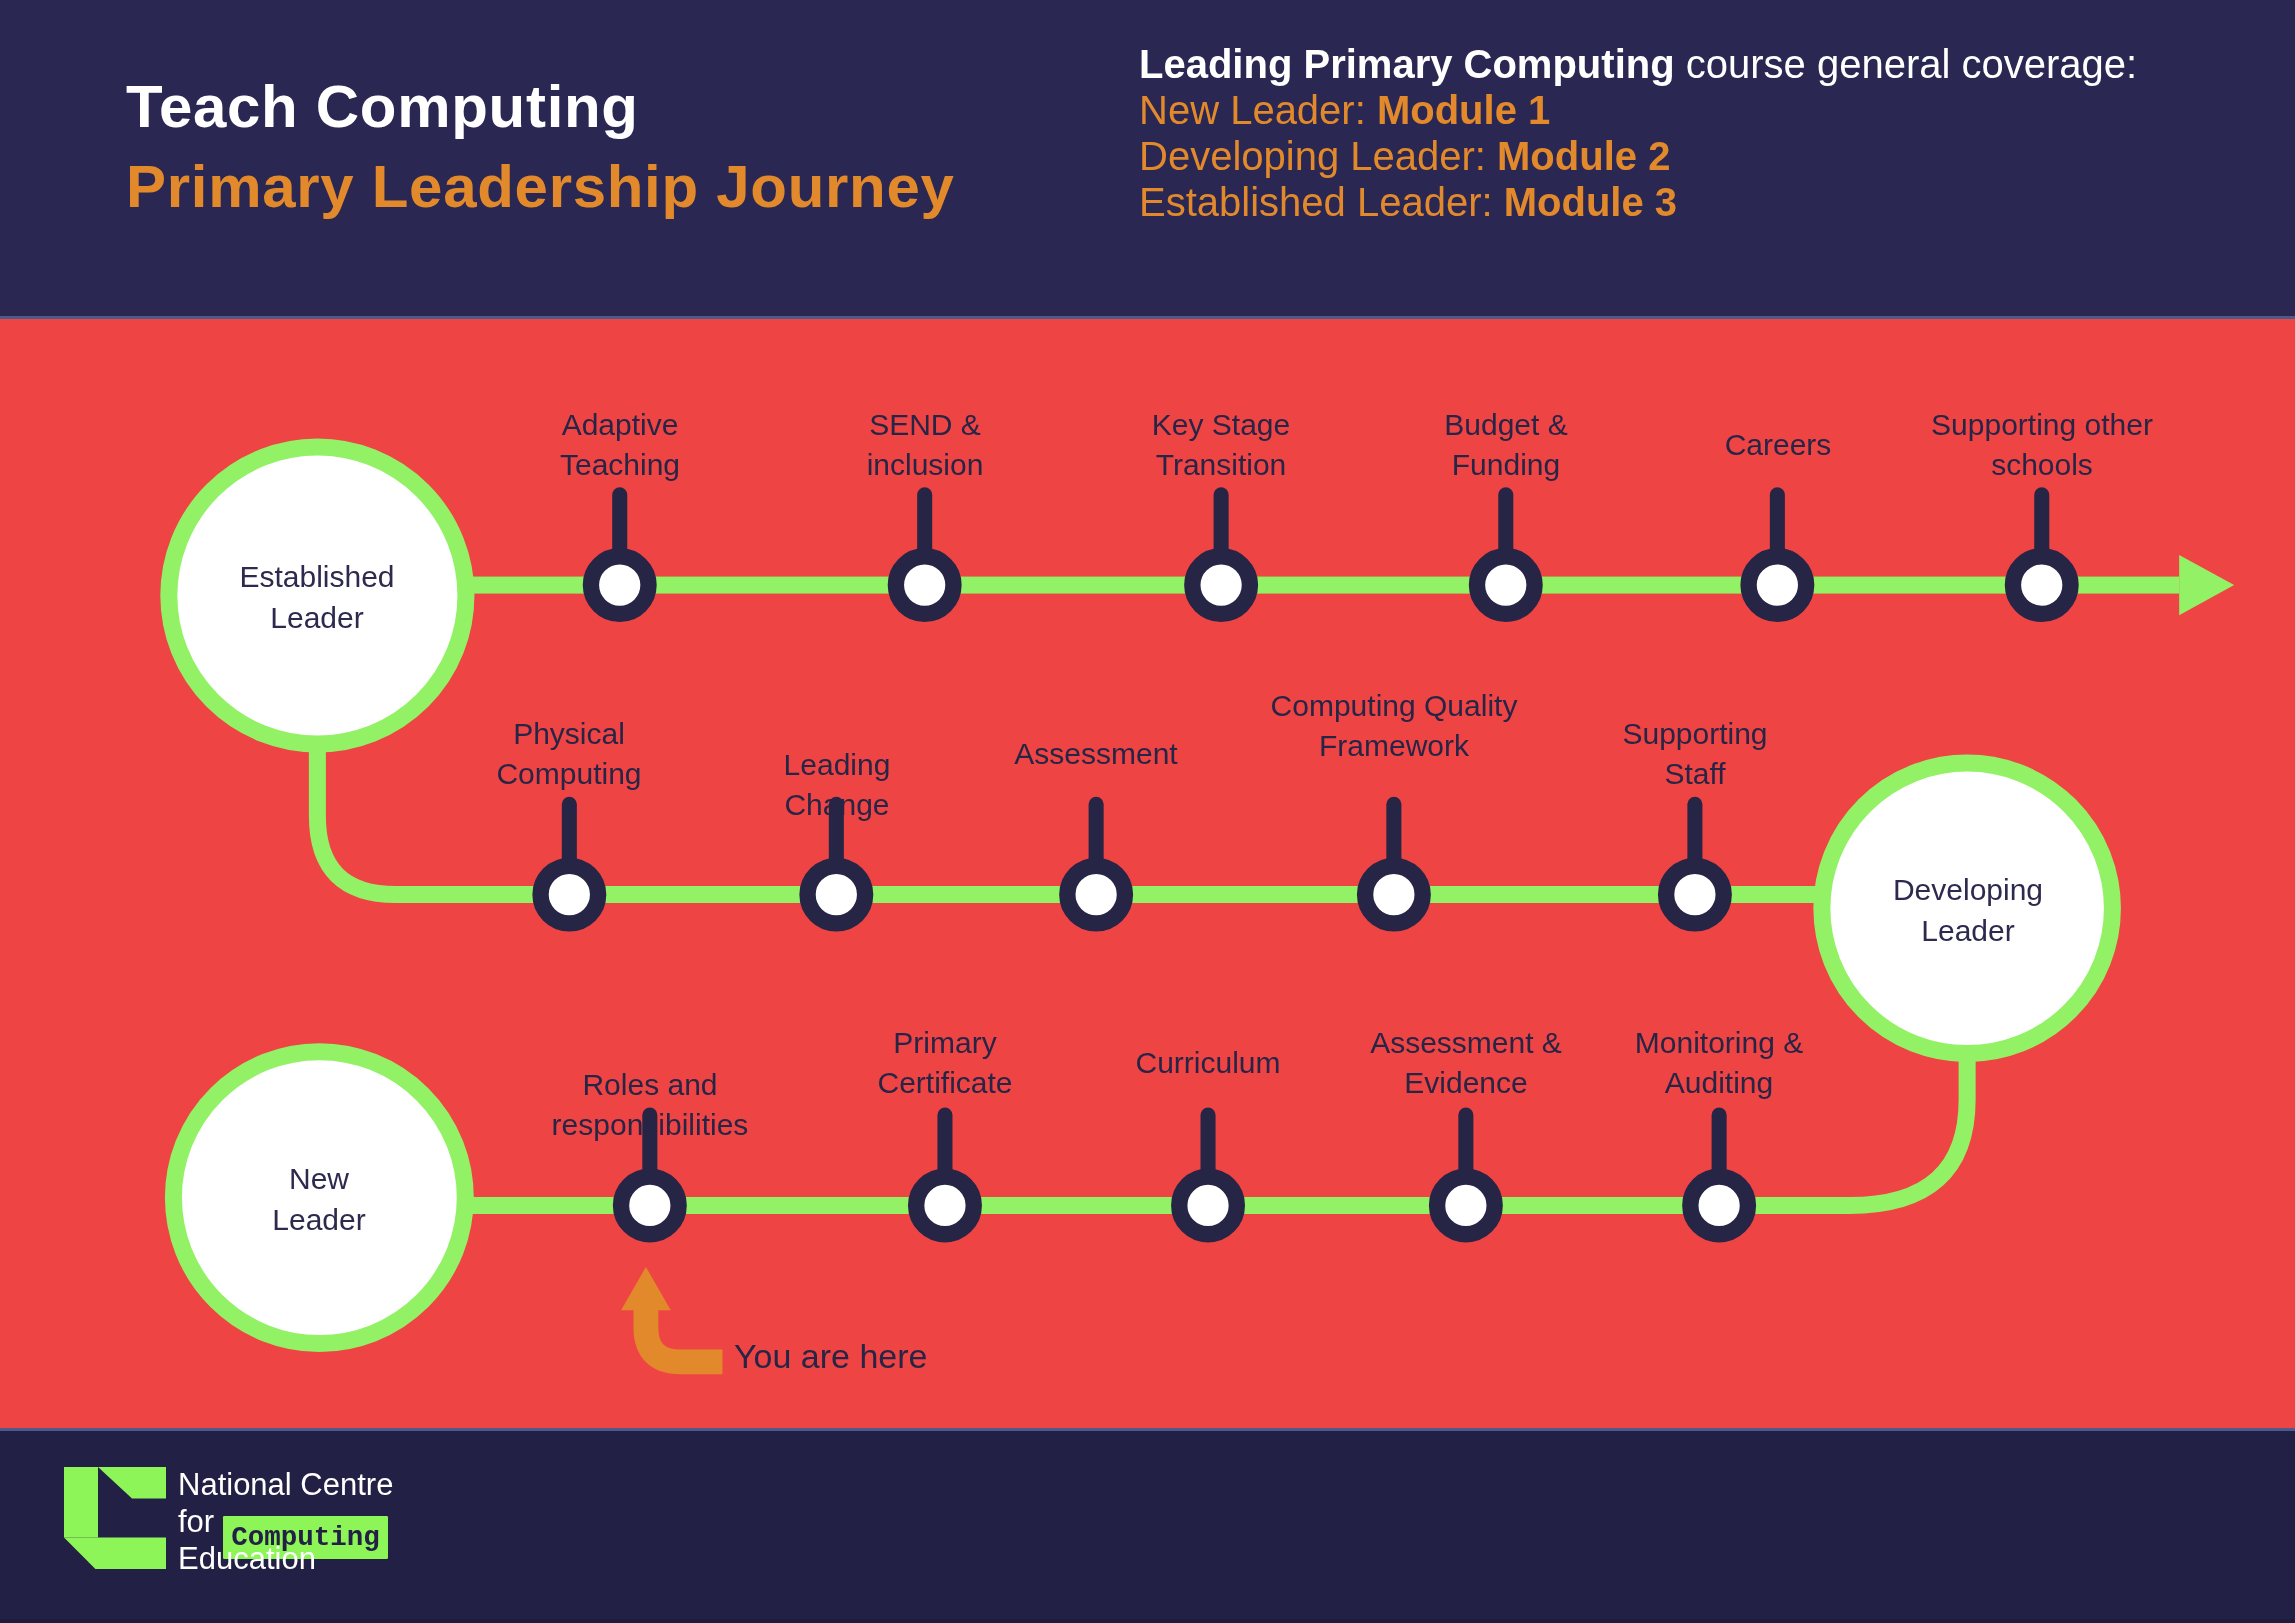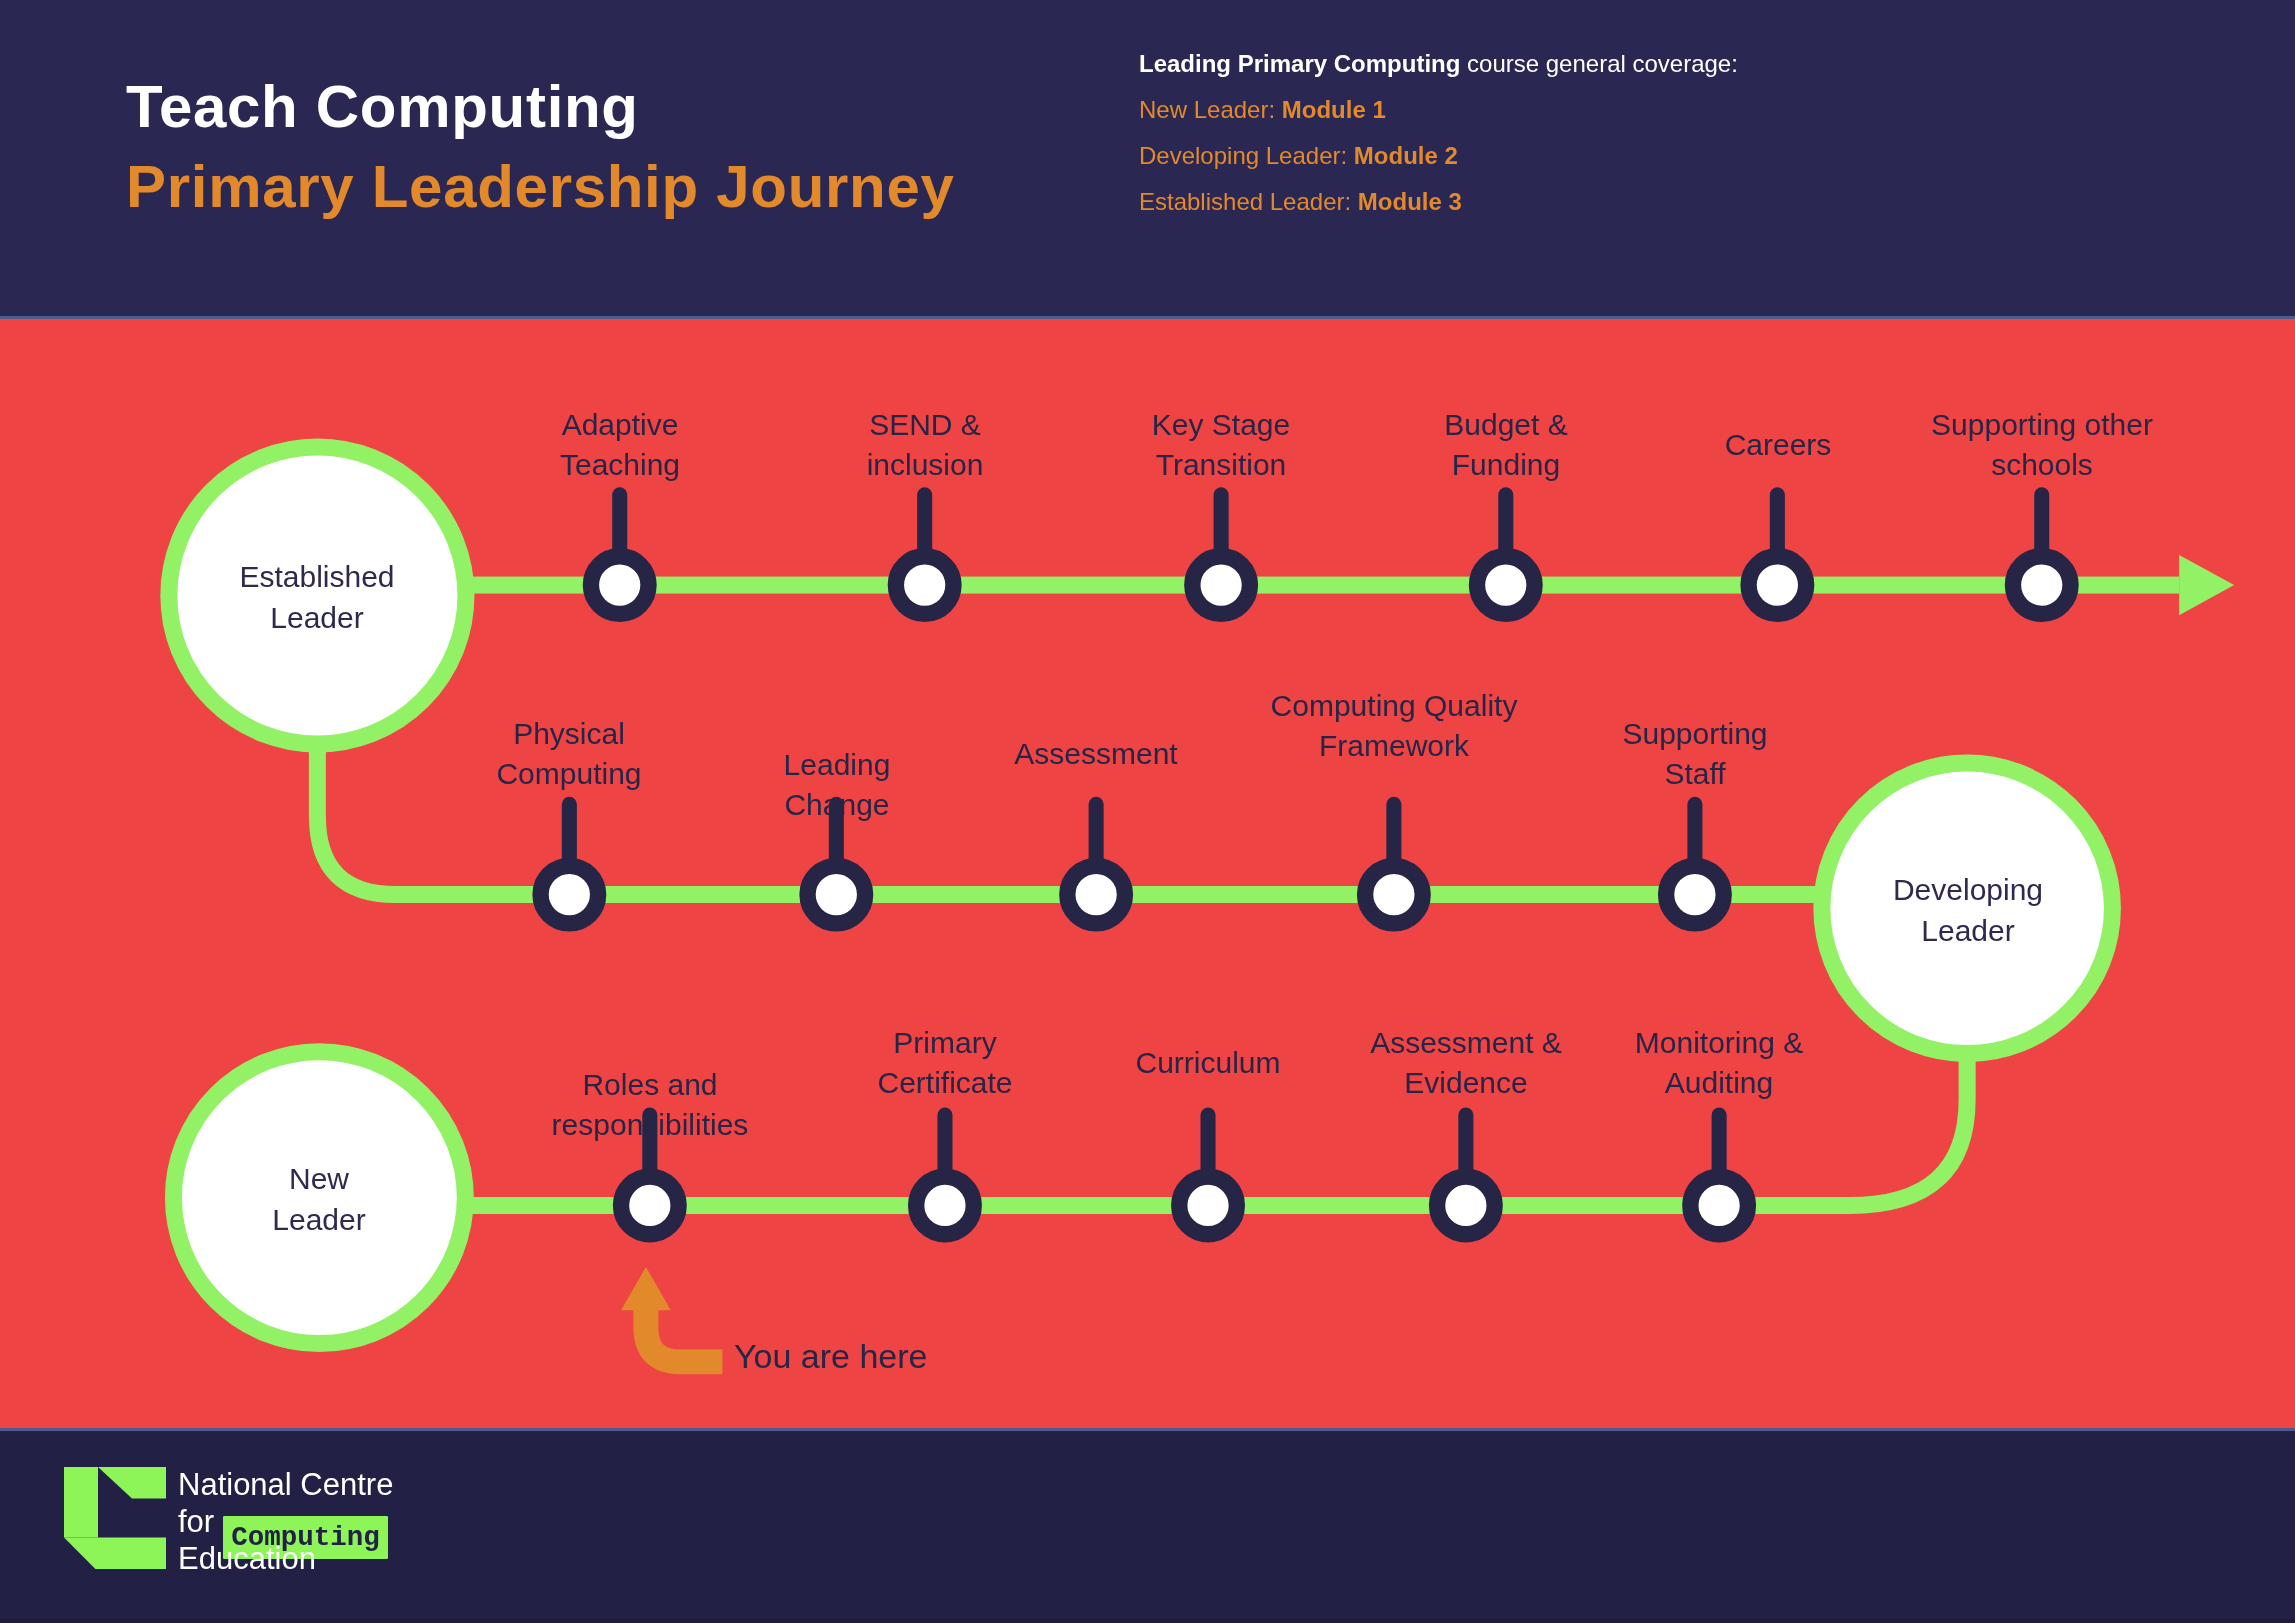--- a/index.html
+++ b/index.html
@@ -13,7 +13,7 @@
          color:#ffffff;letter-spacing:0.7px;}
   .subtitle{position:absolute;left:126px;top:152px;font-size:60px;font-weight:700;
             color:#e2892c;letter-spacing:0.7px;}
-  .coverage{position:absolute;left:1139px;top:41px;font-size:24px;line-height:46px;color:#ffffff;}
+  .coverage{position:absolute;left:1139px;top:41px;font-size:40px;line-height:46px;color:#ffffff;}
   .coverage .lead-bold{font-weight:700;}
   .coverage .cov-line{color:#e2892c;}
   .coverage .cov-line b{font-weight:700;}

